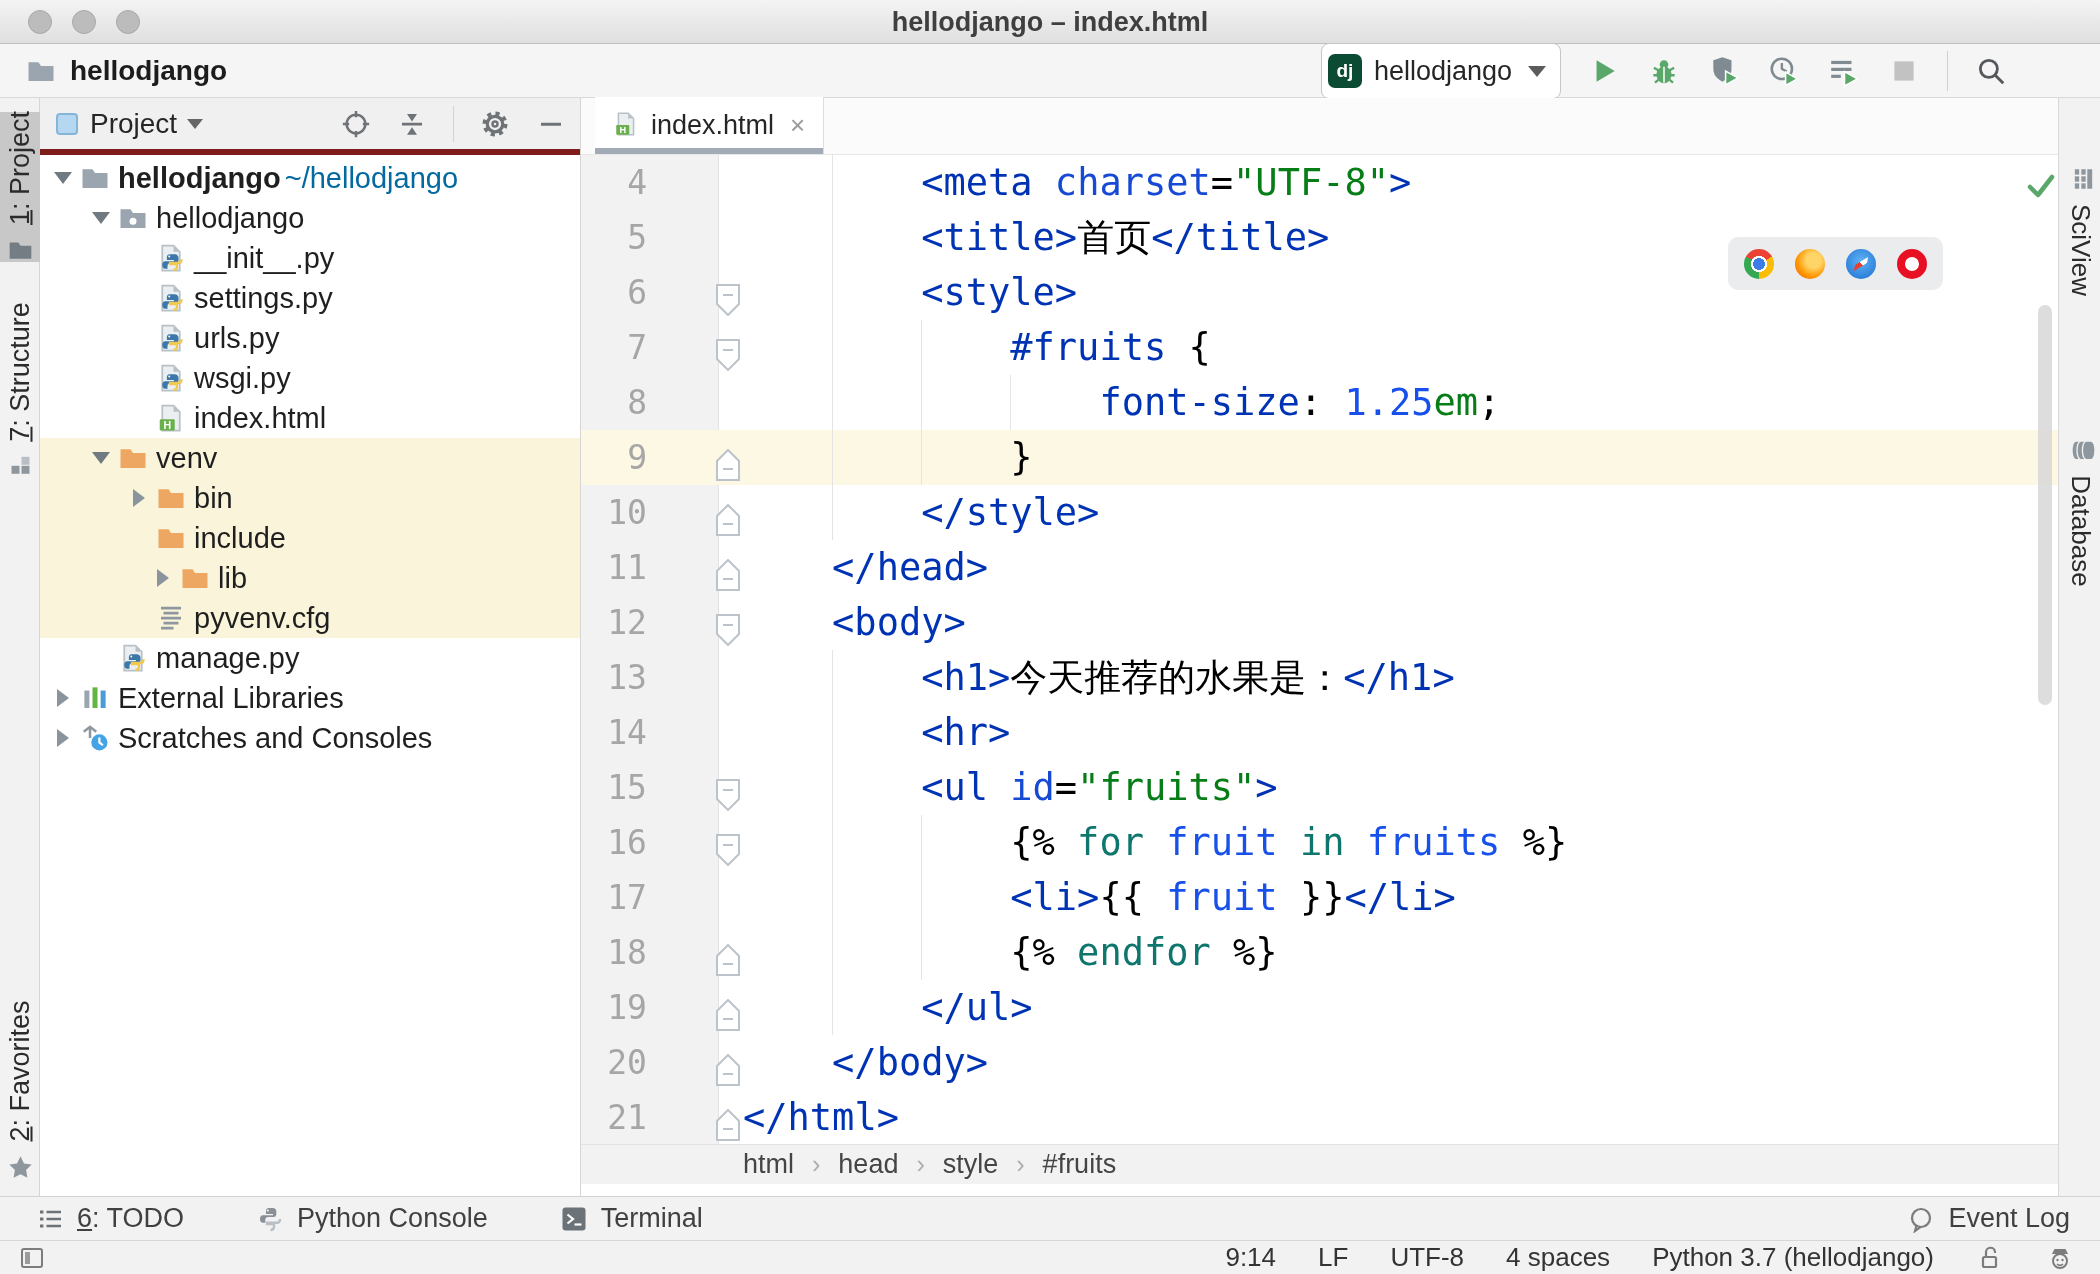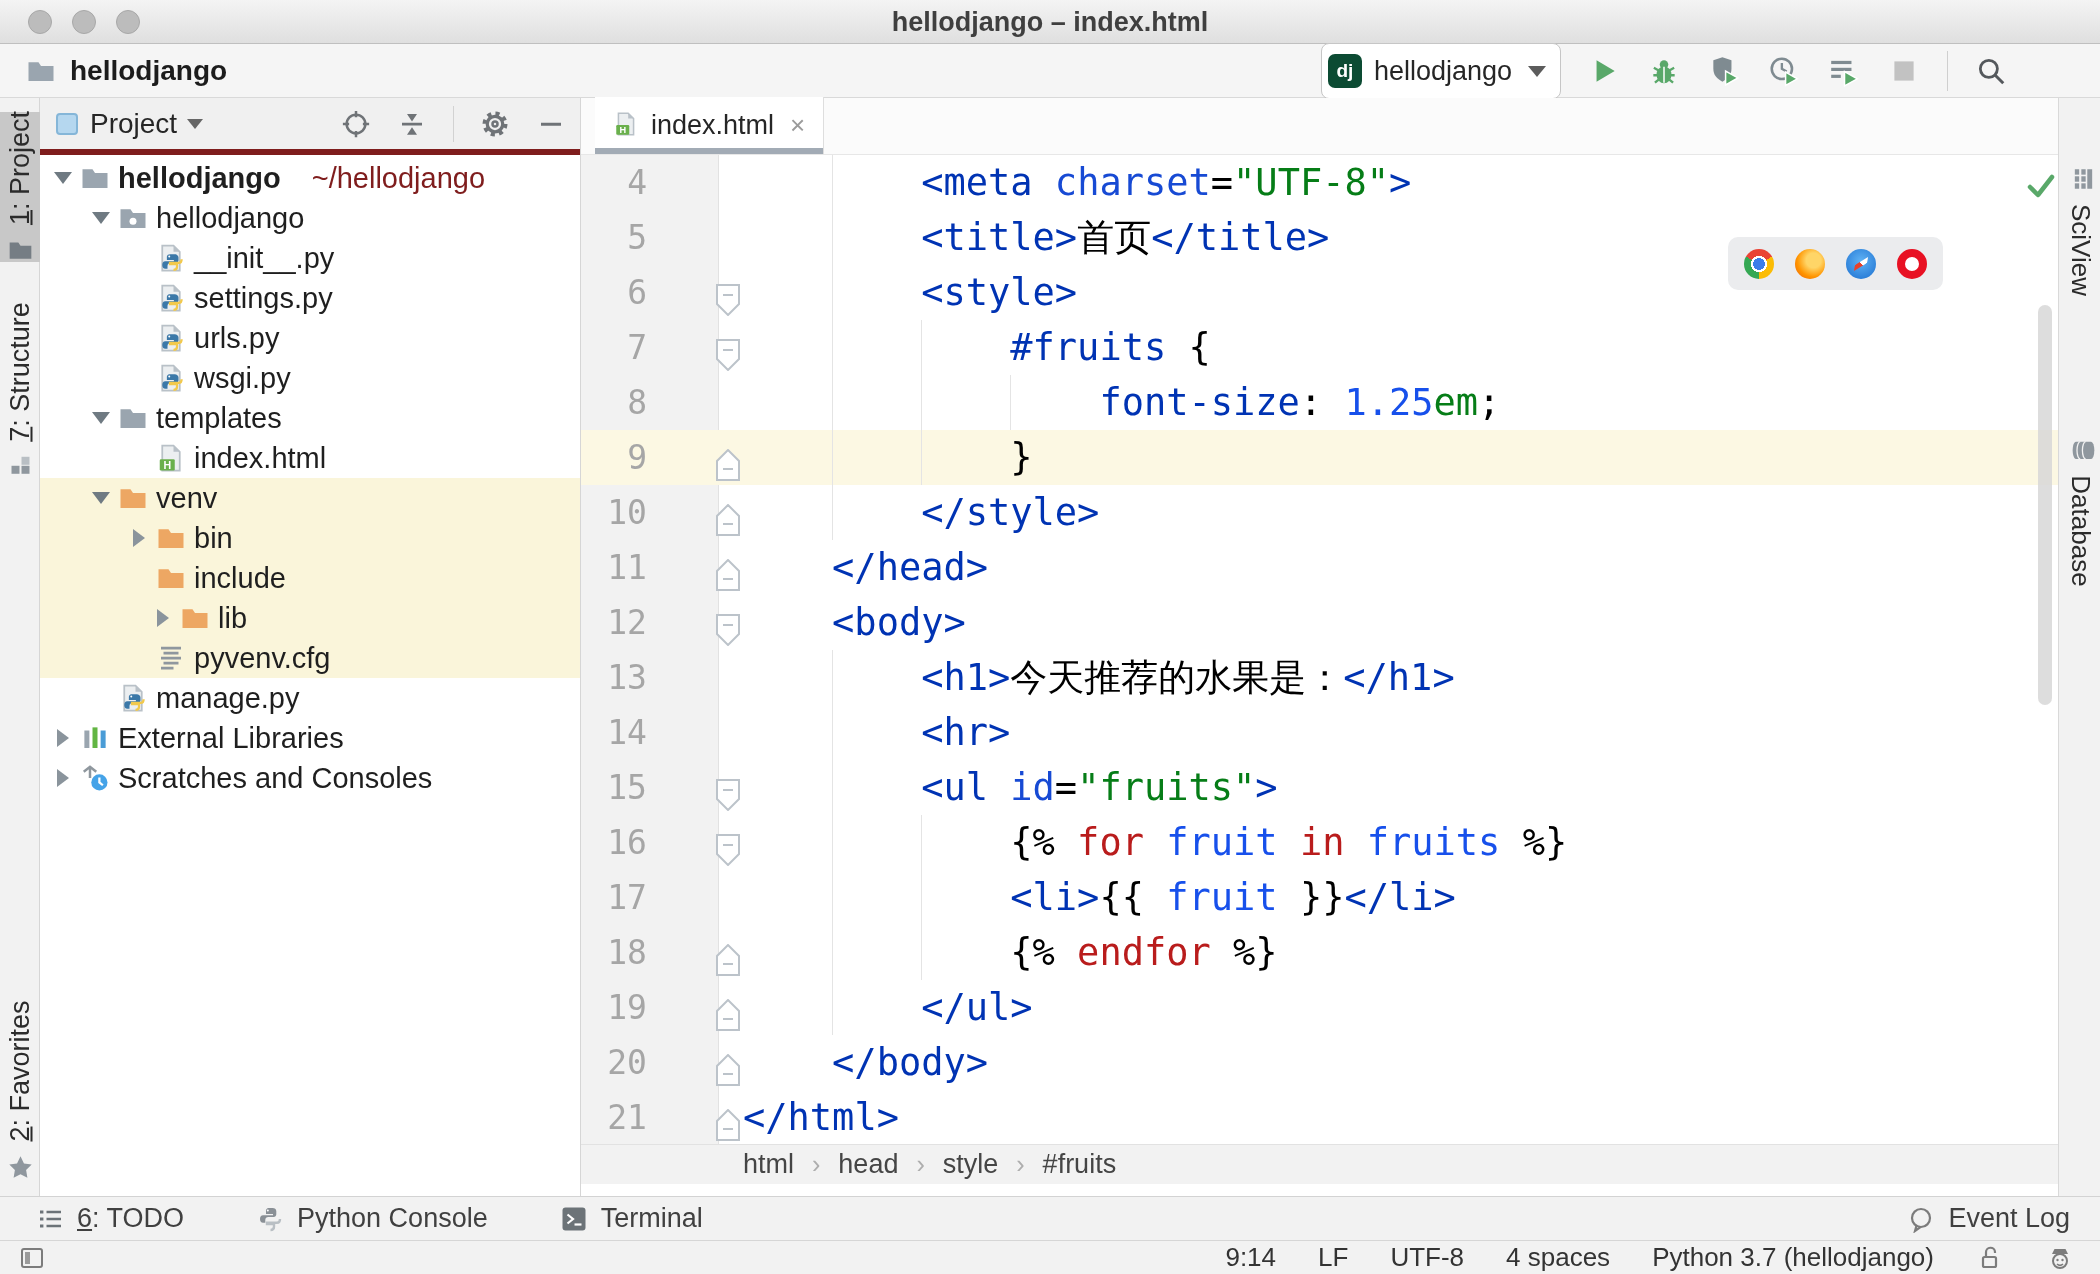--- a/index.html
+++ b/index.html
@@ -67,7 +67,7 @@
   .arr-r { width:0; height:0; border-top:9px solid transparent; border-bottom:9px solid transparent; border-left:12px solid #8a949c; }
   .trow .ticon { width:30px; height:30px; margin:0 8px 0 2px; flex:none; display:flex; align-items:center; justify-content:center; }
   .trow .tlabel.b { font-weight:bold; }
-  .trow .thint { color:#7f1d1d; margin-left:31px;text-align:center; }
+  .trow .thint { color:#0369a1; margin-left:4px;text-align:center; }
 
   
   .editor { position:absolute; left:580px; top:0; width:1478px; height:1098px; background:#fff;

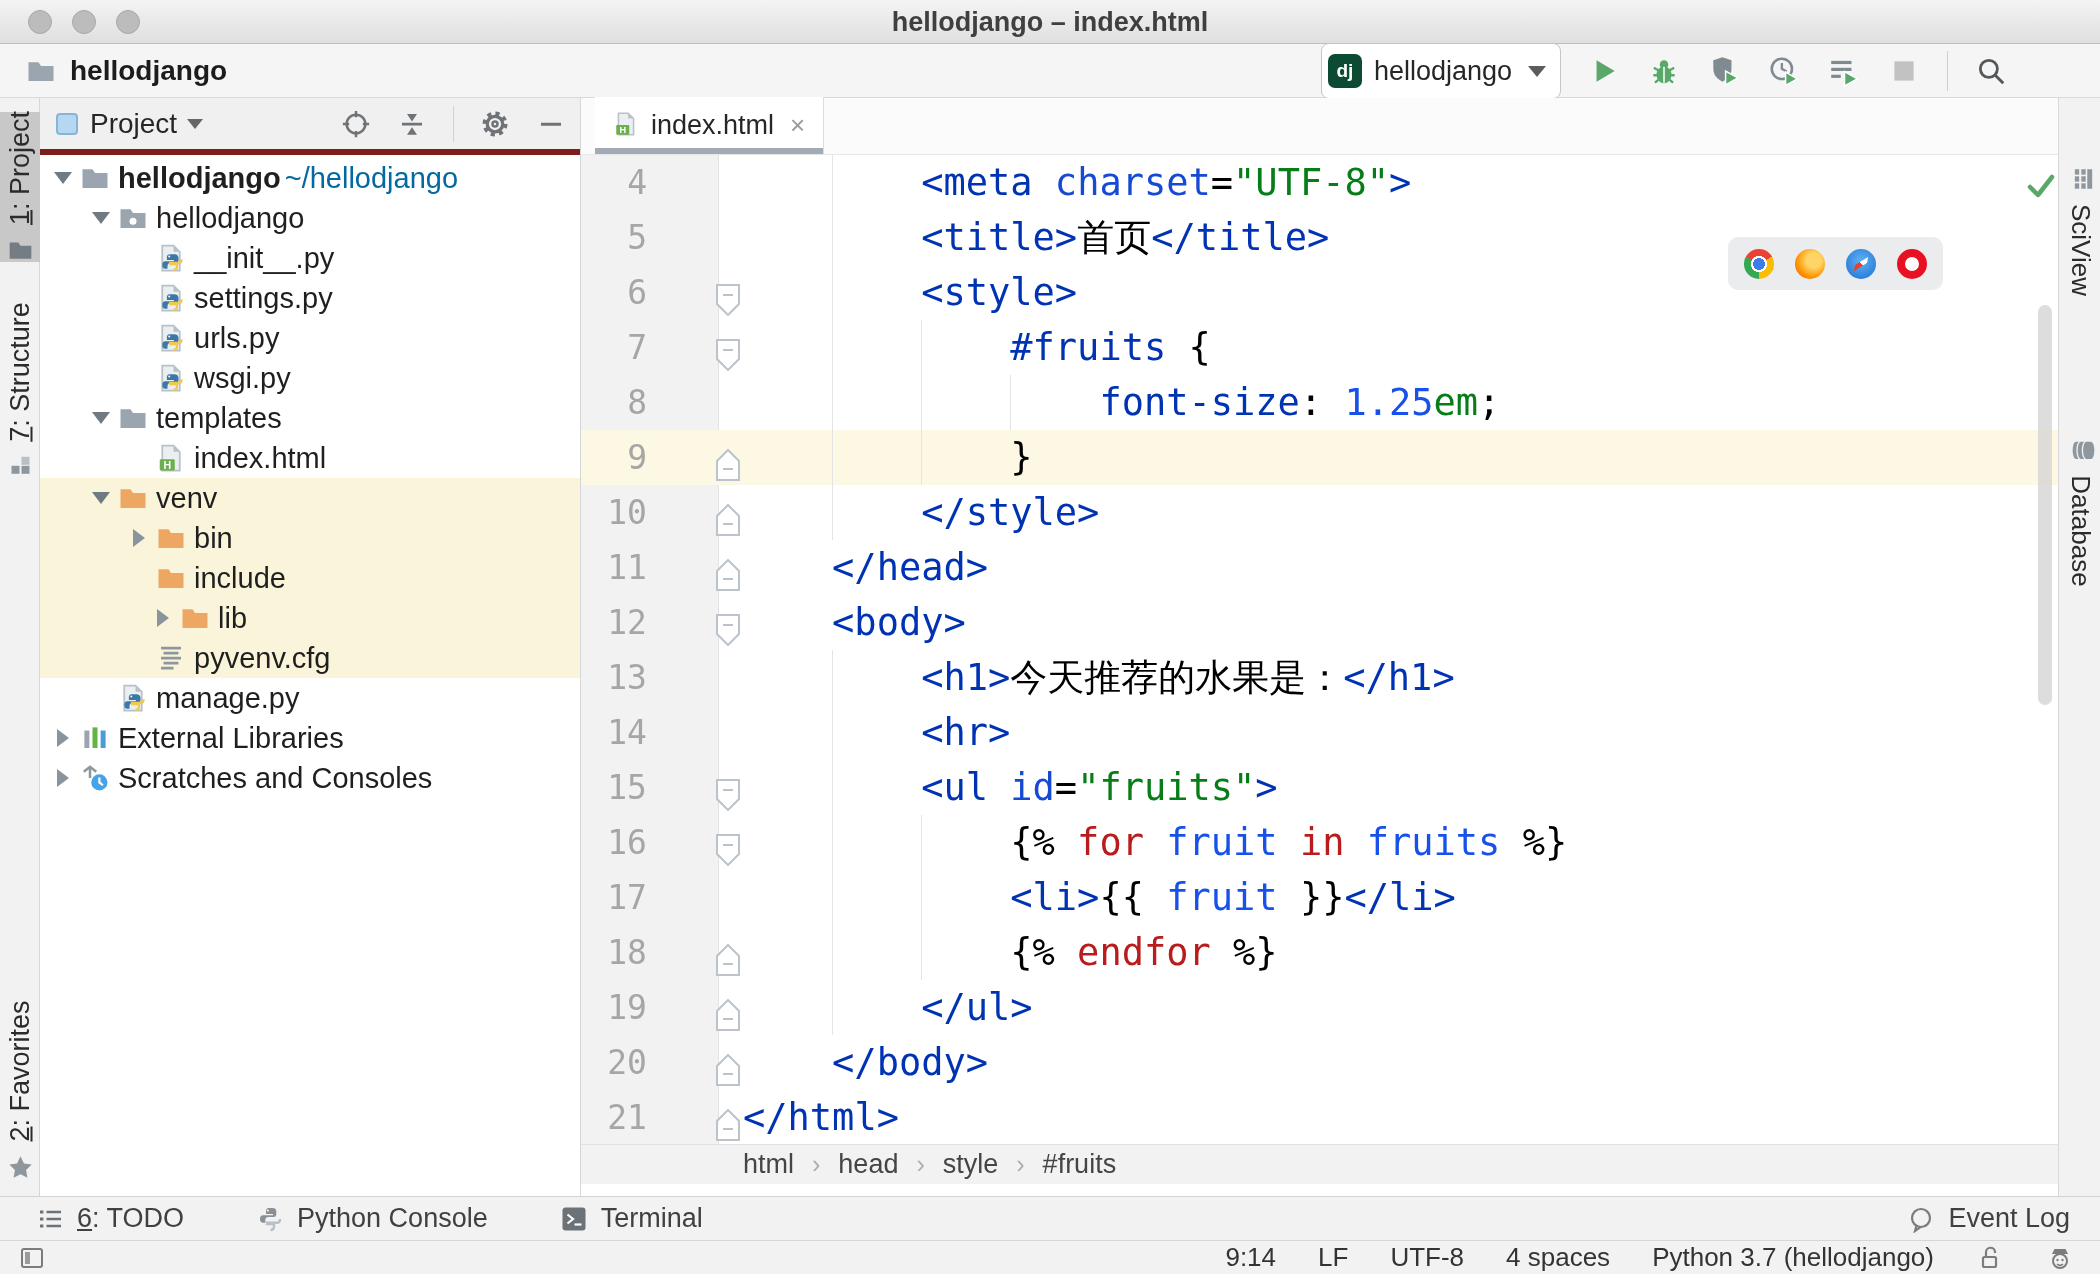--- a/index.html
+++ b/index.html
@@ -356,17 +356,6 @@
               </svg>
             </span>
             <span class="tlabel">wsgi.py</span>
-          </div>
-          <div class="trow" style="padding-left: 46px;">
-            <span class="arrbox">
-              <span class="arr-d"></span>
-            </span>
-            <span class="ticon">
-              <svg width="30" height="30" viewBox="0 0 24 24">
-                <path d="M2 5h8l2 3h10v12H2z" fill="#9aa5af"></path>
-              </svg>
-            </span>
-            <span class="tlabel">templates</span>
           </div>
           <div class="trow" style="padding-left: 84px;">
             <span class="arrbox"></span>

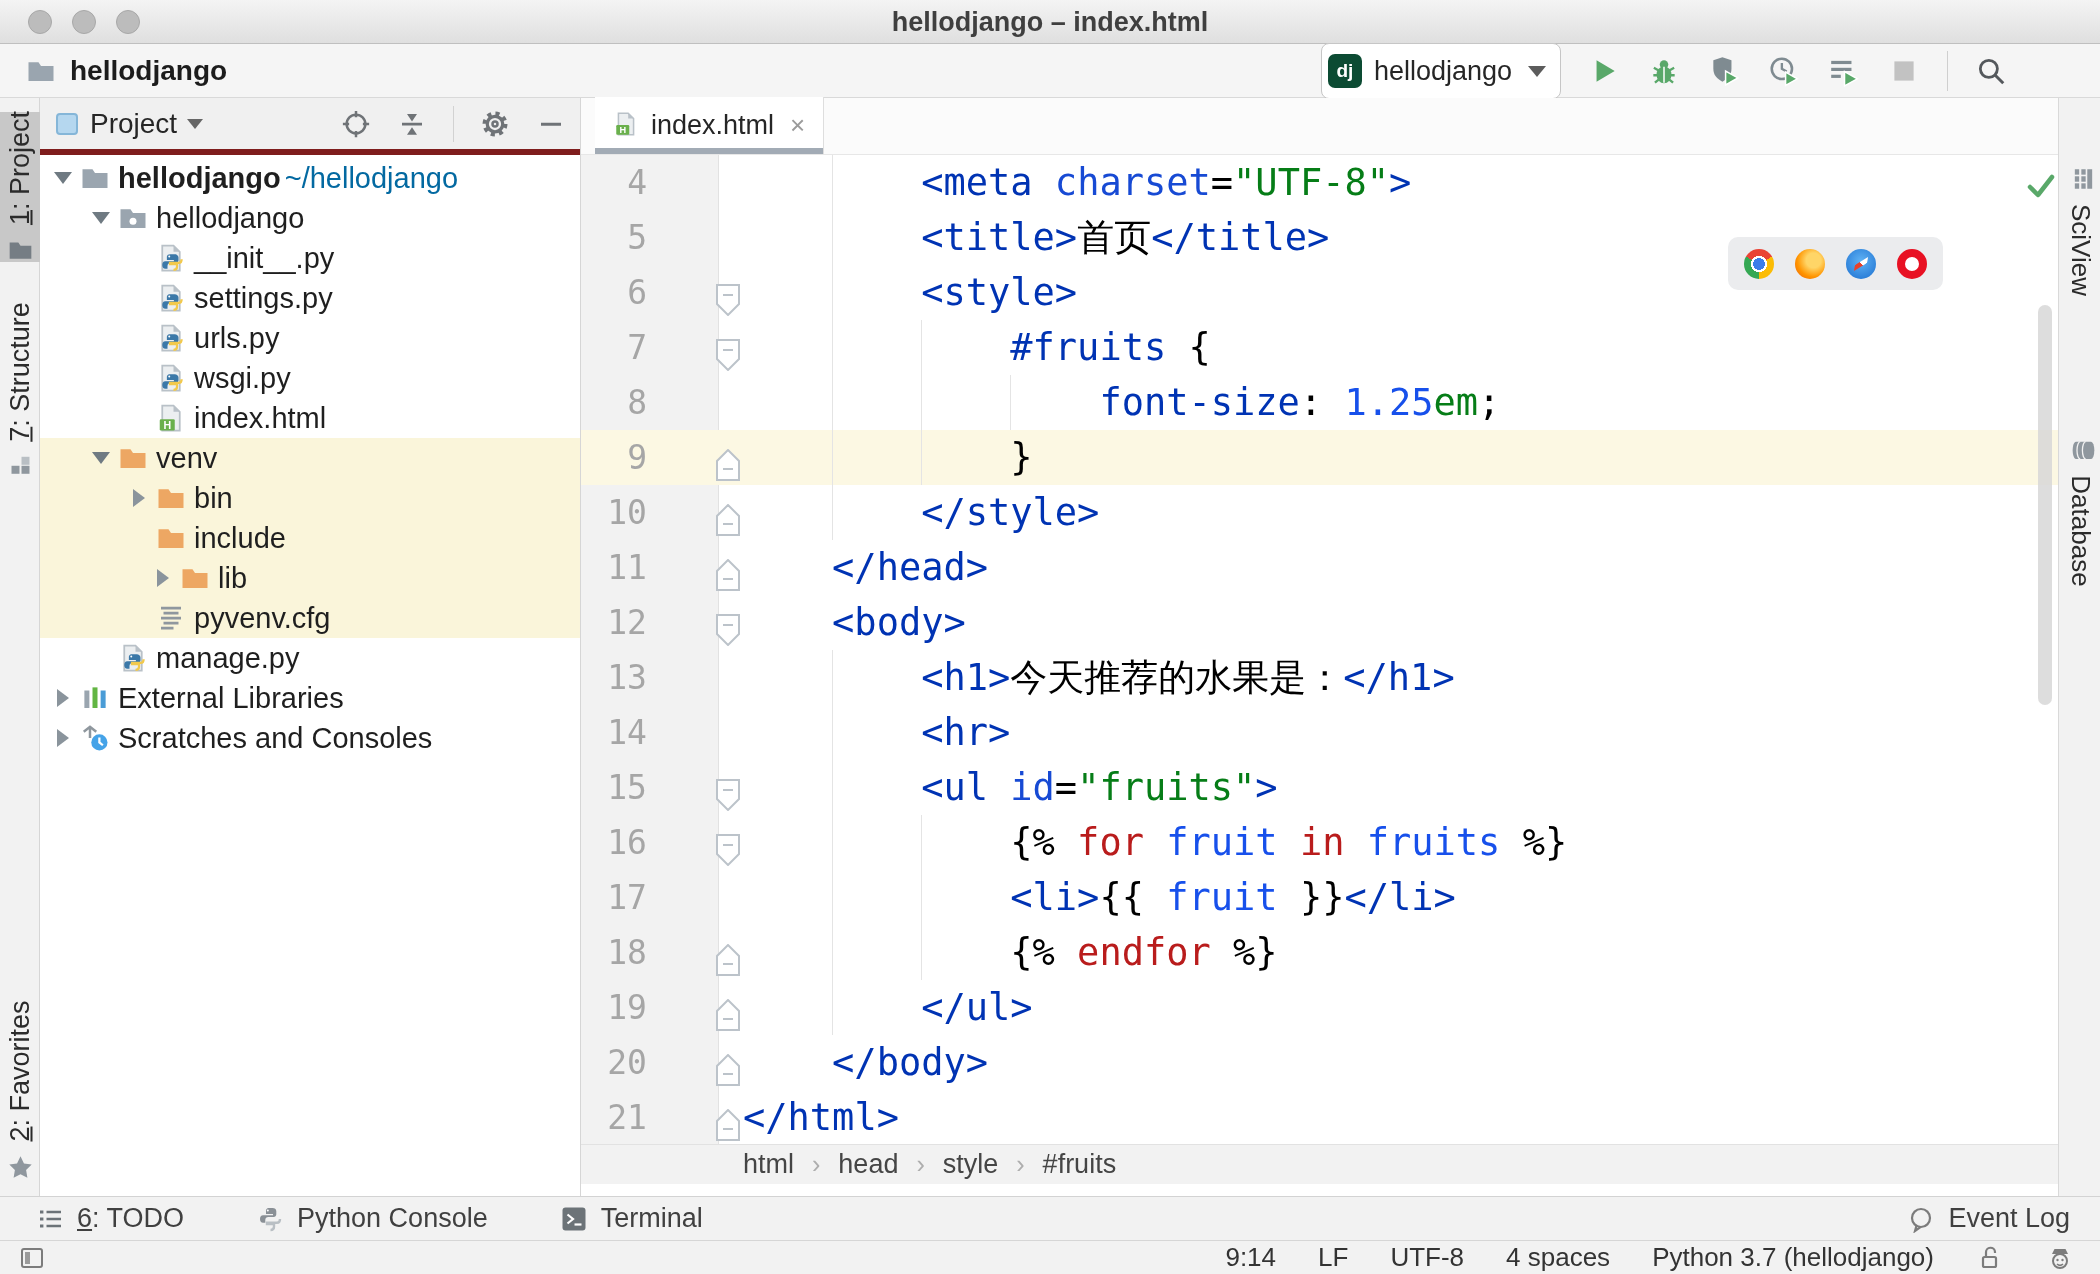--- a/index.html
+++ b/index.html
@@ -88,7 +88,7 @@
   .foldm { position:absolute; left:134px; top:11px; }
   .iu { display:inline-block; width:4ch; height:55px; vertical-align:top; }
   .iu.g { box-shadow:inset 1px 0 0 #e4e4e4; }
-  .tk-tag { color:#0033b3; } .tk-kw { color:#b91c1c;margin-top:19px; }
+  .tk-tag { color:#0033b3; } .tk-kw { color:#0f766e;margin-top:19px; }
   .tk-attr { color:#174ad4; }
   .tk-str { color:#067d17; }
   .tk-num { color:#1750eb; } .tk-var { color:#1750eb; }

